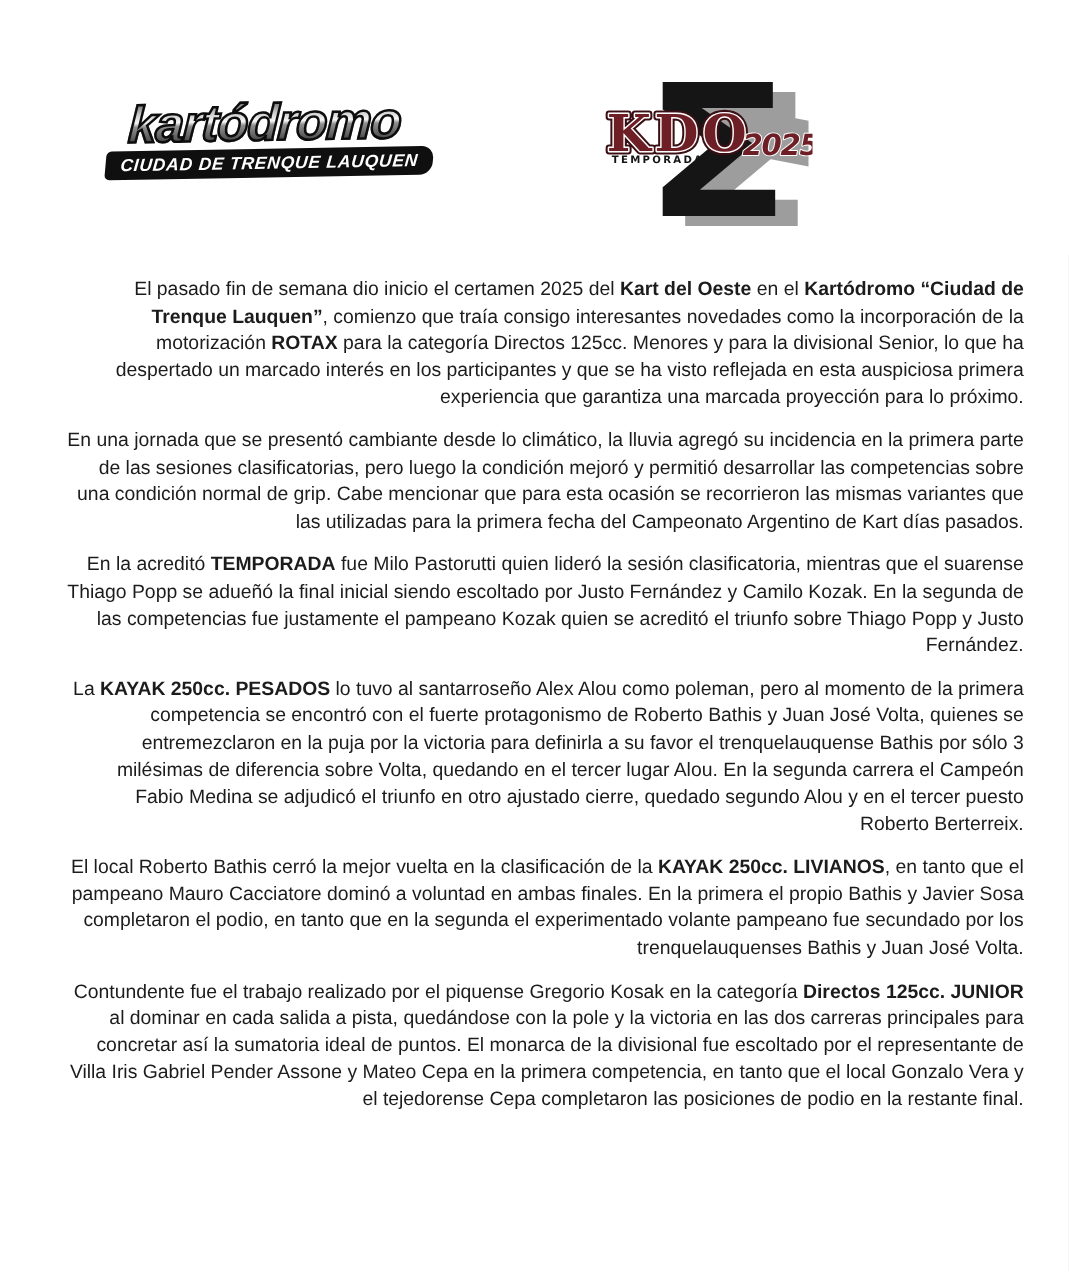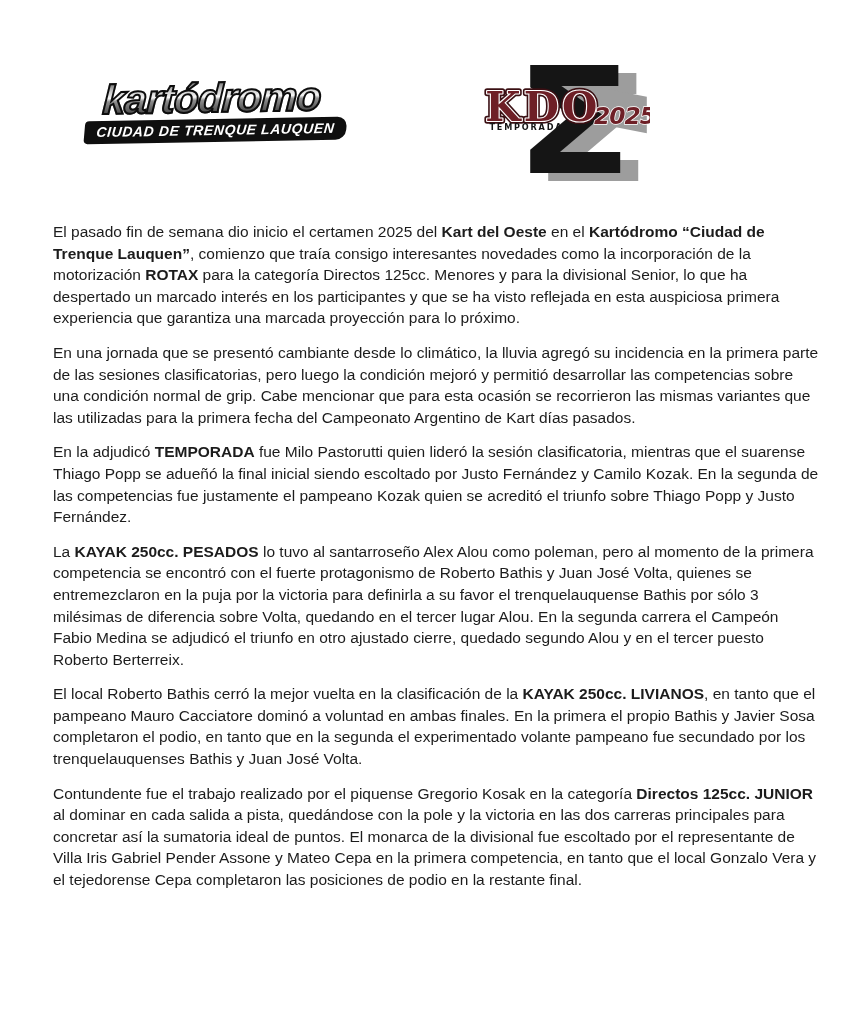--- a/index.html
+++ b/index.html
@@ -70,7 +70,7 @@
   .para {
     margin:0 0 13px 0;
     font-size:15.5px; line-height:21.6px;
-    text-align:left;
+    text-align:right;
   }
   .para b { font-weight:bold; }
 </style>

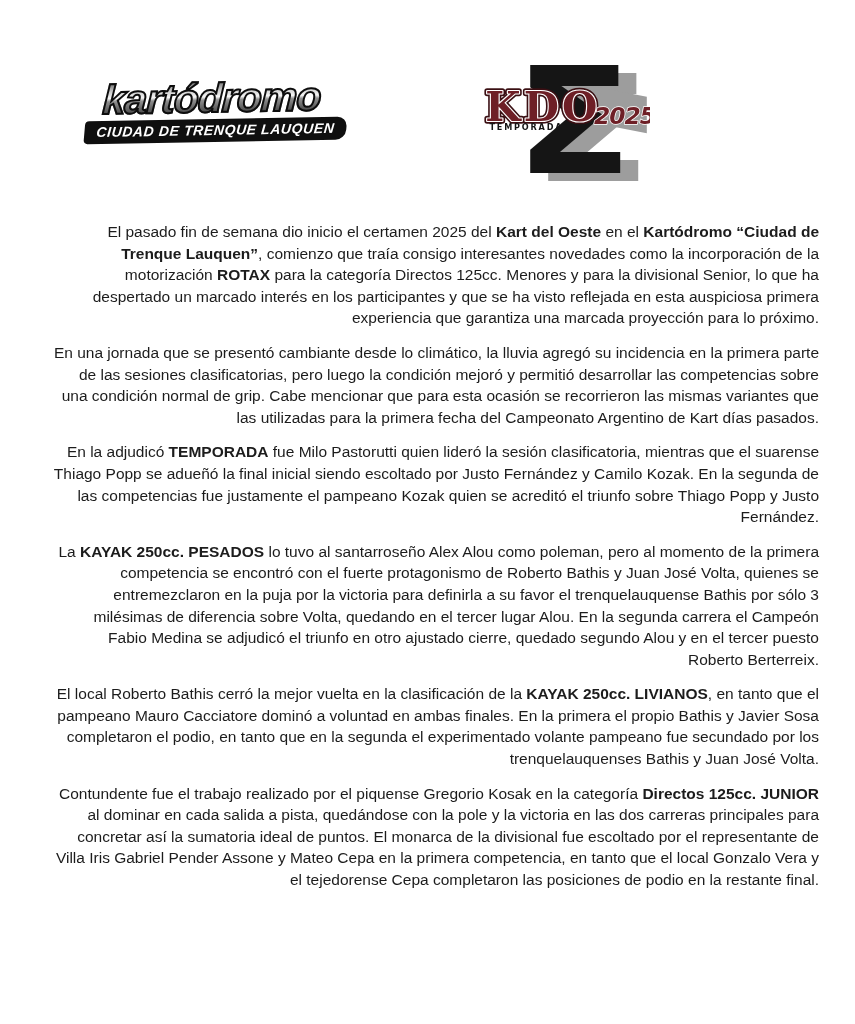--- a/index.html
+++ b/index.html
@@ -107,7 +107,7 @@
     <div id="article-body">
         <p class="para"><span>El pasado fin de semana dio inicio el certamen 2025 del </span><b>Kart del Oeste</b><span> en el </span><b>Kartódromo “Ciudad de Trenque Lauquen”</b><span>, comienzo que traía consigo interesantes novedades como la incorporación de la motorización </span><b>ROTAX</b><span> para la categoría Directos 125cc. Menores y para la divisional Senior, lo que ha despertado un marcado interés en los participantes y que se ha visto reflejada en esta auspiciosa primera experiencia que garantiza una marcada proyección para lo próximo.</span></p>
         <p class="para"><span>En una jornada que se presentó cambiante desde lo climático, la lluvia agregó su incidencia en la primera parte de las sesiones clasificatorias, pero luego la condición mejoró y permitió desarrollar las competencias sobre una condición normal de grip. Cabe mencionar que para esta ocasión se recorrieron las mismas variantes que las utilizadas para la primera fecha del Campeonato Argentino de Kart días pasados.</span></p>
-        <p class="para"><span>En la adjudicó </span><b>TEMPORADA</b><span> fue Milo Pastorutti quien lideró la sesión clasificatoria, mientras que el suarense Thiago Popp se adueñó la final inicial siendo escoltado por Justo Fernández y Camilo Kozak. En la segunda de las competencias fue justamente el pampeano Kozak quien se acreditó el triunfo sobre Thiago Popp y Justo Fernández.</span></p>
+        <p class="para"><span>En la acreditó </span><b>TEMPORADA</b><span> fue Milo Pastorutti quien lideró la sesión clasificatoria, mientras que el suarense Thiago Popp se adueñó la final inicial siendo escoltado por Justo Fernández y Camilo Kozak. En la segunda de las competencias fue justamente el pampeano Kozak quien se acreditó el triunfo sobre Thiago Popp y Justo Fernández.</span></p>
         <p class="para"><span>La </span><b>KAYAK 250cc. PESADOS</b><span> lo tuvo al santarroseño Alex Alou como poleman, pero al momento de la primera competencia se encontró con el fuerte protagonismo de Roberto Bathis y Juan José Volta, quienes se entremezclaron en la puja por la victoria para definirla a su favor el trenquelauquense Bathis por sólo 3 milésimas de diferencia sobre Volta, quedando en el tercer lugar Alou. En la segunda carrera el Campeón Fabio Medina se adjudicó el triunfo en otro ajustado cierre, quedado segundo Alou y en el tercer puesto Roberto Berterreix.</span></p>
         <p class="para"><span>El local Roberto Bathis cerró la mejor vuelta en la clasificación de la </span><b>KAYAK 250cc. LIVIANOS</b><span>, en tanto que el pampeano Mauro Cacciatore dominó a voluntad en ambas finales. En la primera el propio Bathis y Javier Sosa completaron el podio, en tanto que en la segunda el experimentado volante pampeano fue secundado por los trenquelauquenses Bathis y Juan José Volta.</span></p>
         <p class="para"><span>Contundente fue el trabajo realizado por el piquense Gregorio Kosak en la categoría </span><b>Directos 125cc. JUNIOR</b><span> al dominar en cada salida a pista, quedándose con la pole y la victoria en las dos carreras principales para concretar así la sumatoria ideal de puntos. El monarca de la divisional fue escoltado por el representante de Villa Iris Gabriel Pender Assone y Mateo Cepa en la primera competencia, en tanto que el local Gonzalo Vera y el tejedorense Cepa completaron las posiciones de podio en la restante final.</span></p>

